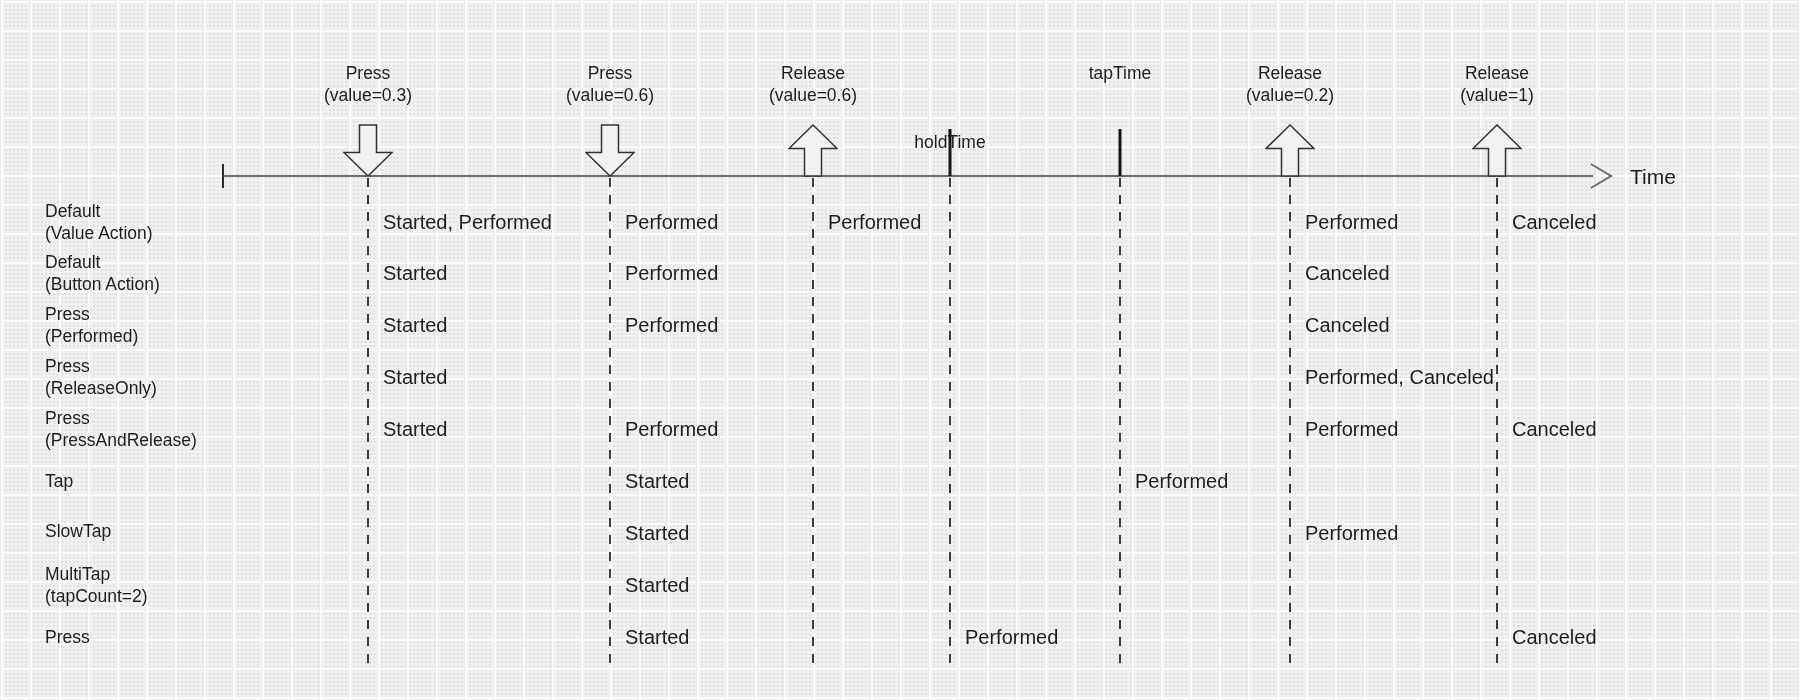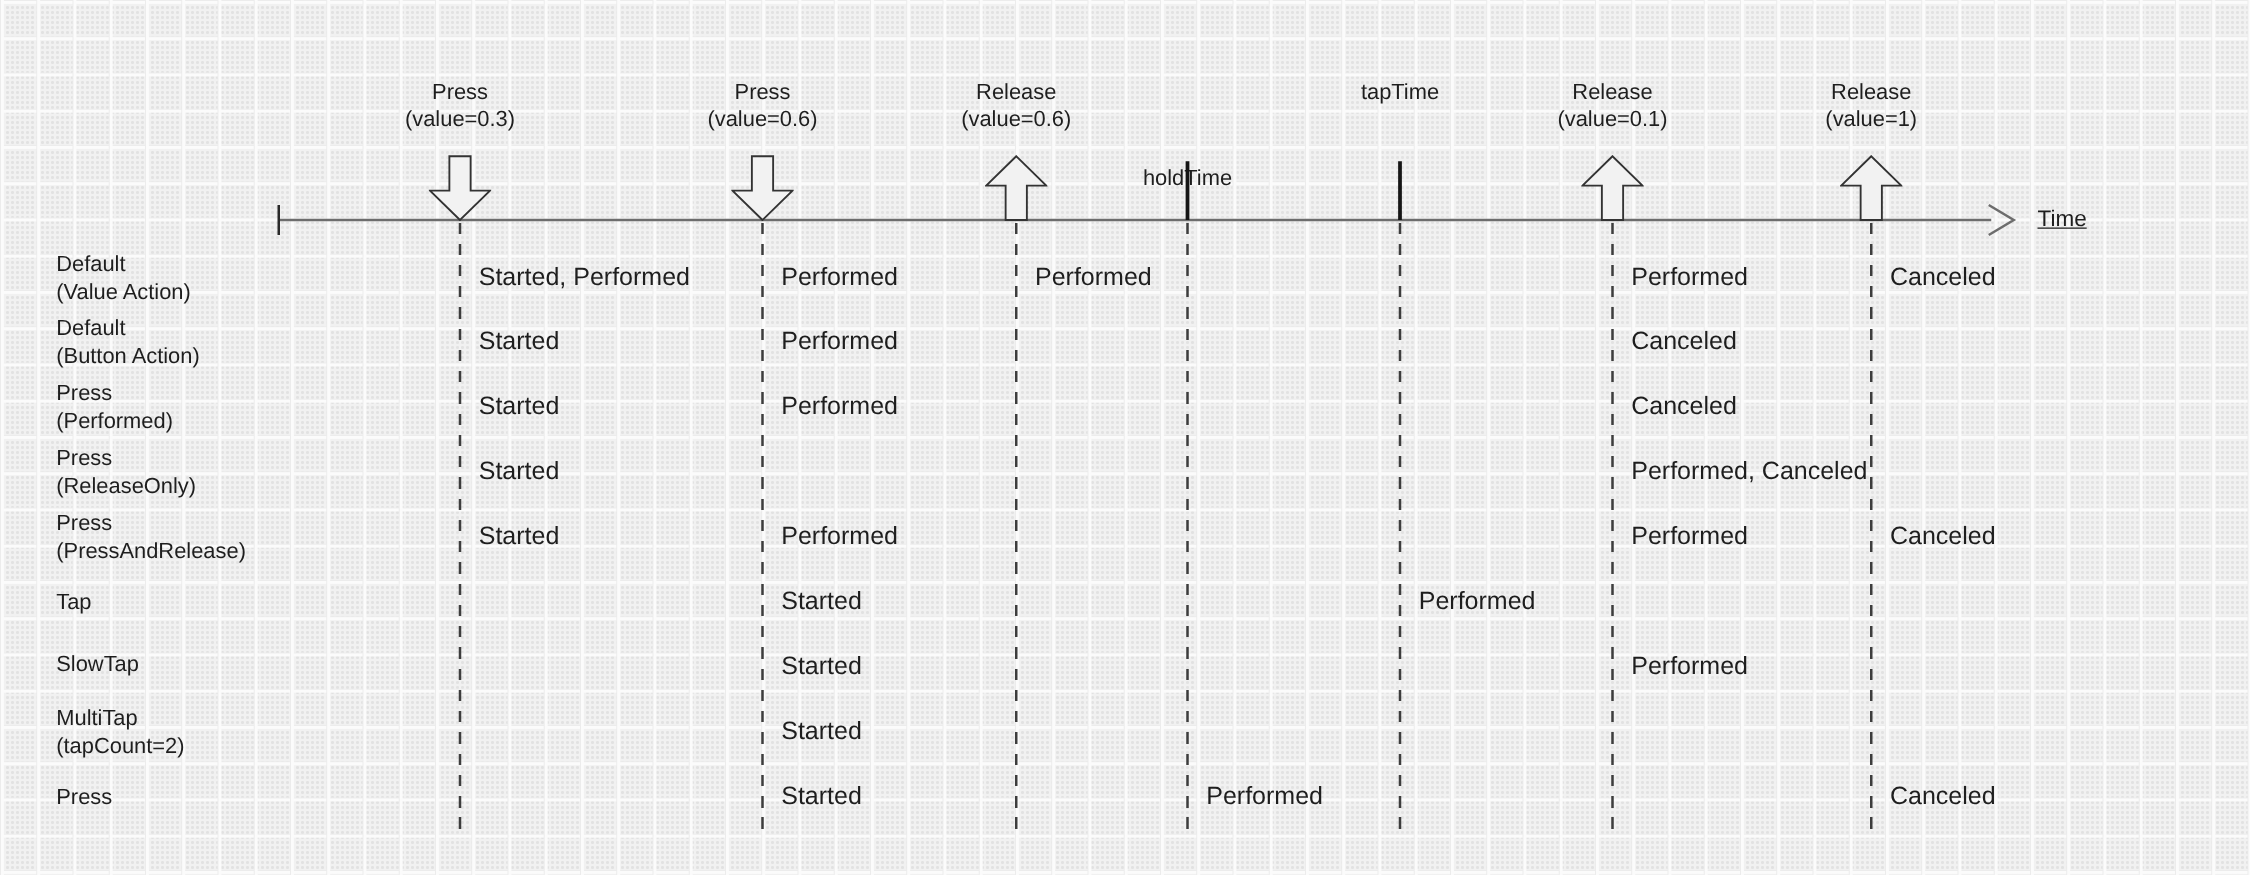--- a/index.html
+++ b/index.html
@@ -78,7 +78,7 @@
       <div class="dashline" style="left: 1120px;"></div>
       <div class="col-label" style="left: 1290px; top: 62px;">
         <div>Release</div>
-        <div>(value=0.1)</div>
+        <div>(value=0.2)</div>
       </div>
       <div class="marker-arrow" style="left: 1290px;"><svg width="50" height="53" viewBox="0 0 50 53">
           <polygon points="25,1 1,24.5 16.5,24.5 16.5,52 33.5,52 33.5,24.5 49,24.5" fill="#f2f2f2" stroke="#333333" stroke-width="1.5"></polygon>

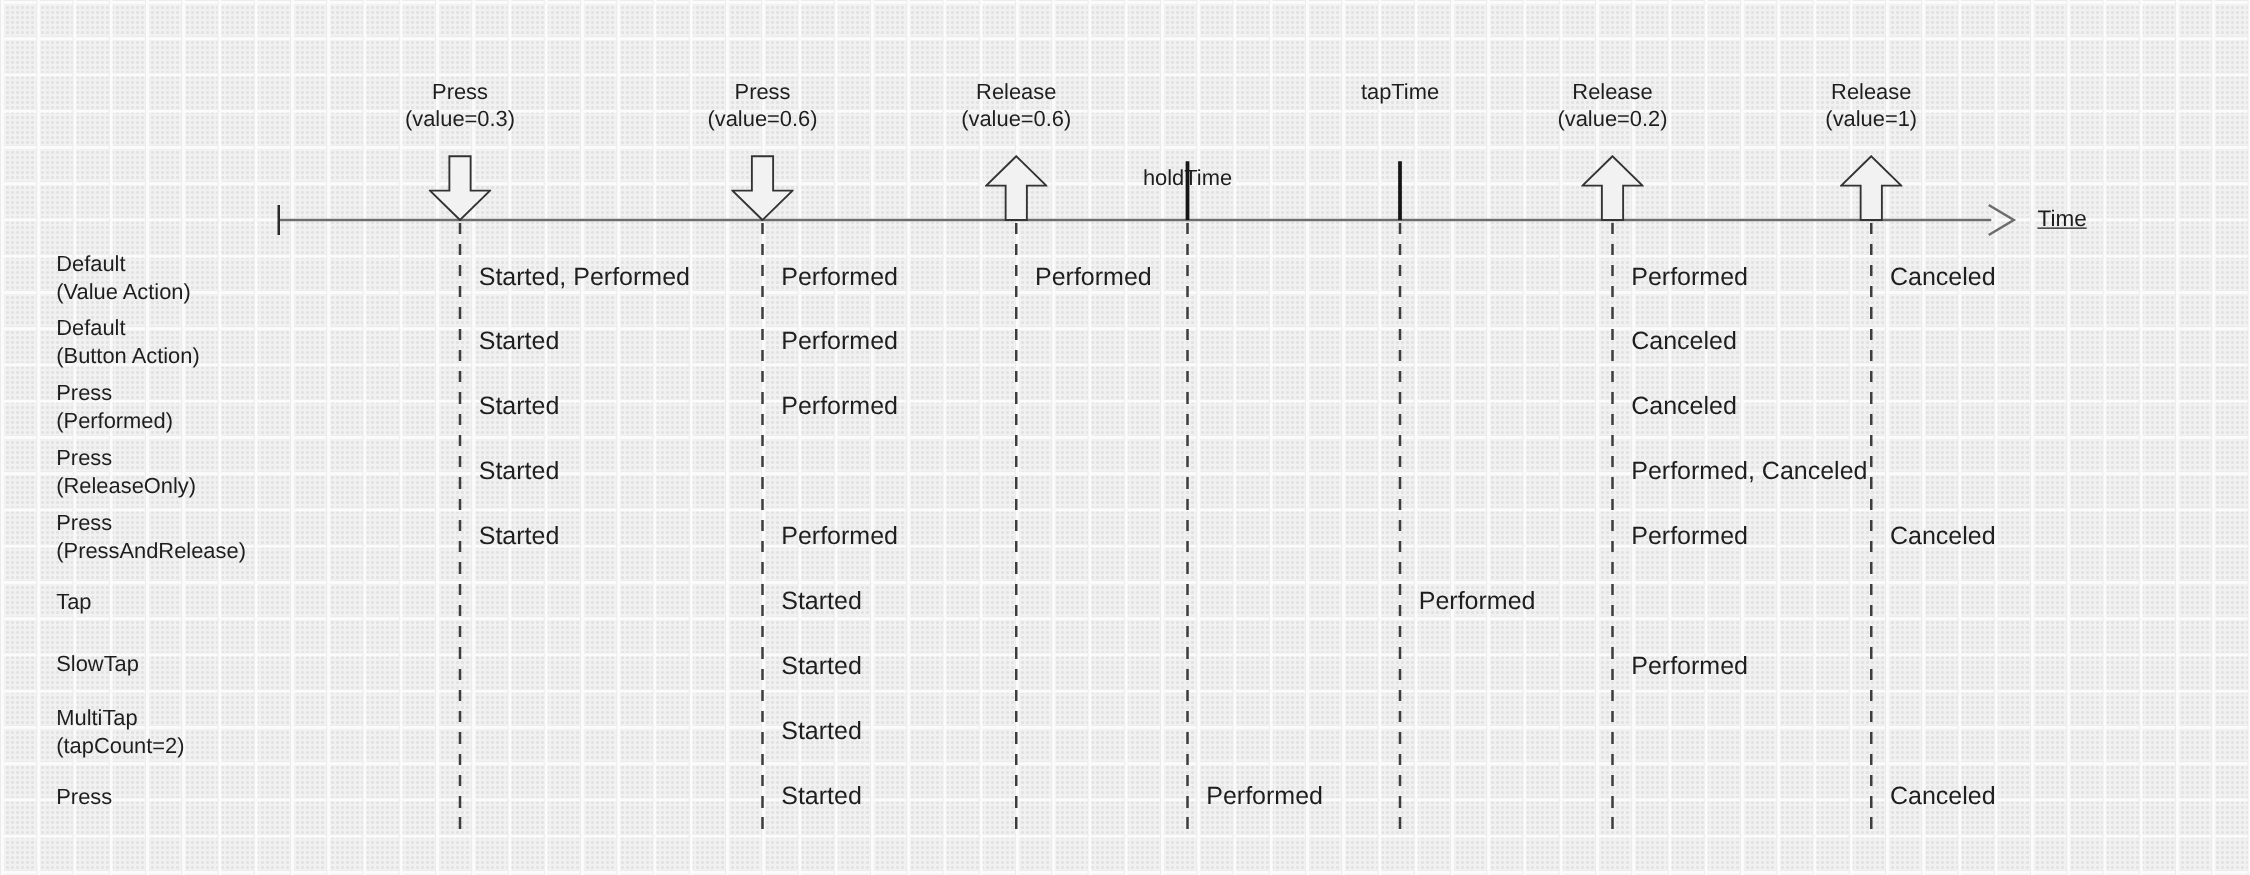--- a/index.html
+++ b/index.html
@@ -17,7 +17,7 @@
   .axis-line{position:absolute;left:224px;top:175px;width:1369px;height:2px;background:#6d6d6d;}
   .axis-start-tick{position:absolute;left:222px;top:164px;width:2px;height:24px;background:#2a2a2a;}
   .axis-head{position:absolute;left:1588px;top:161px;}
-  .time-label{position:absolute;left:1630px;top:165px;font-size:18px;text-decoration:underline;}
+  .time-label{position:absolute;left:1630px;top:165px;font-size:21px;}
   .col-label{position:absolute;transform:translateX(-50%);text-align:center;
     font-size:17.5px;line-height:22px;white-space:nowrap;}
   .marker-arrow{position:absolute;transform:translateX(-50%);top:124px;width:50px;height:53px;}

